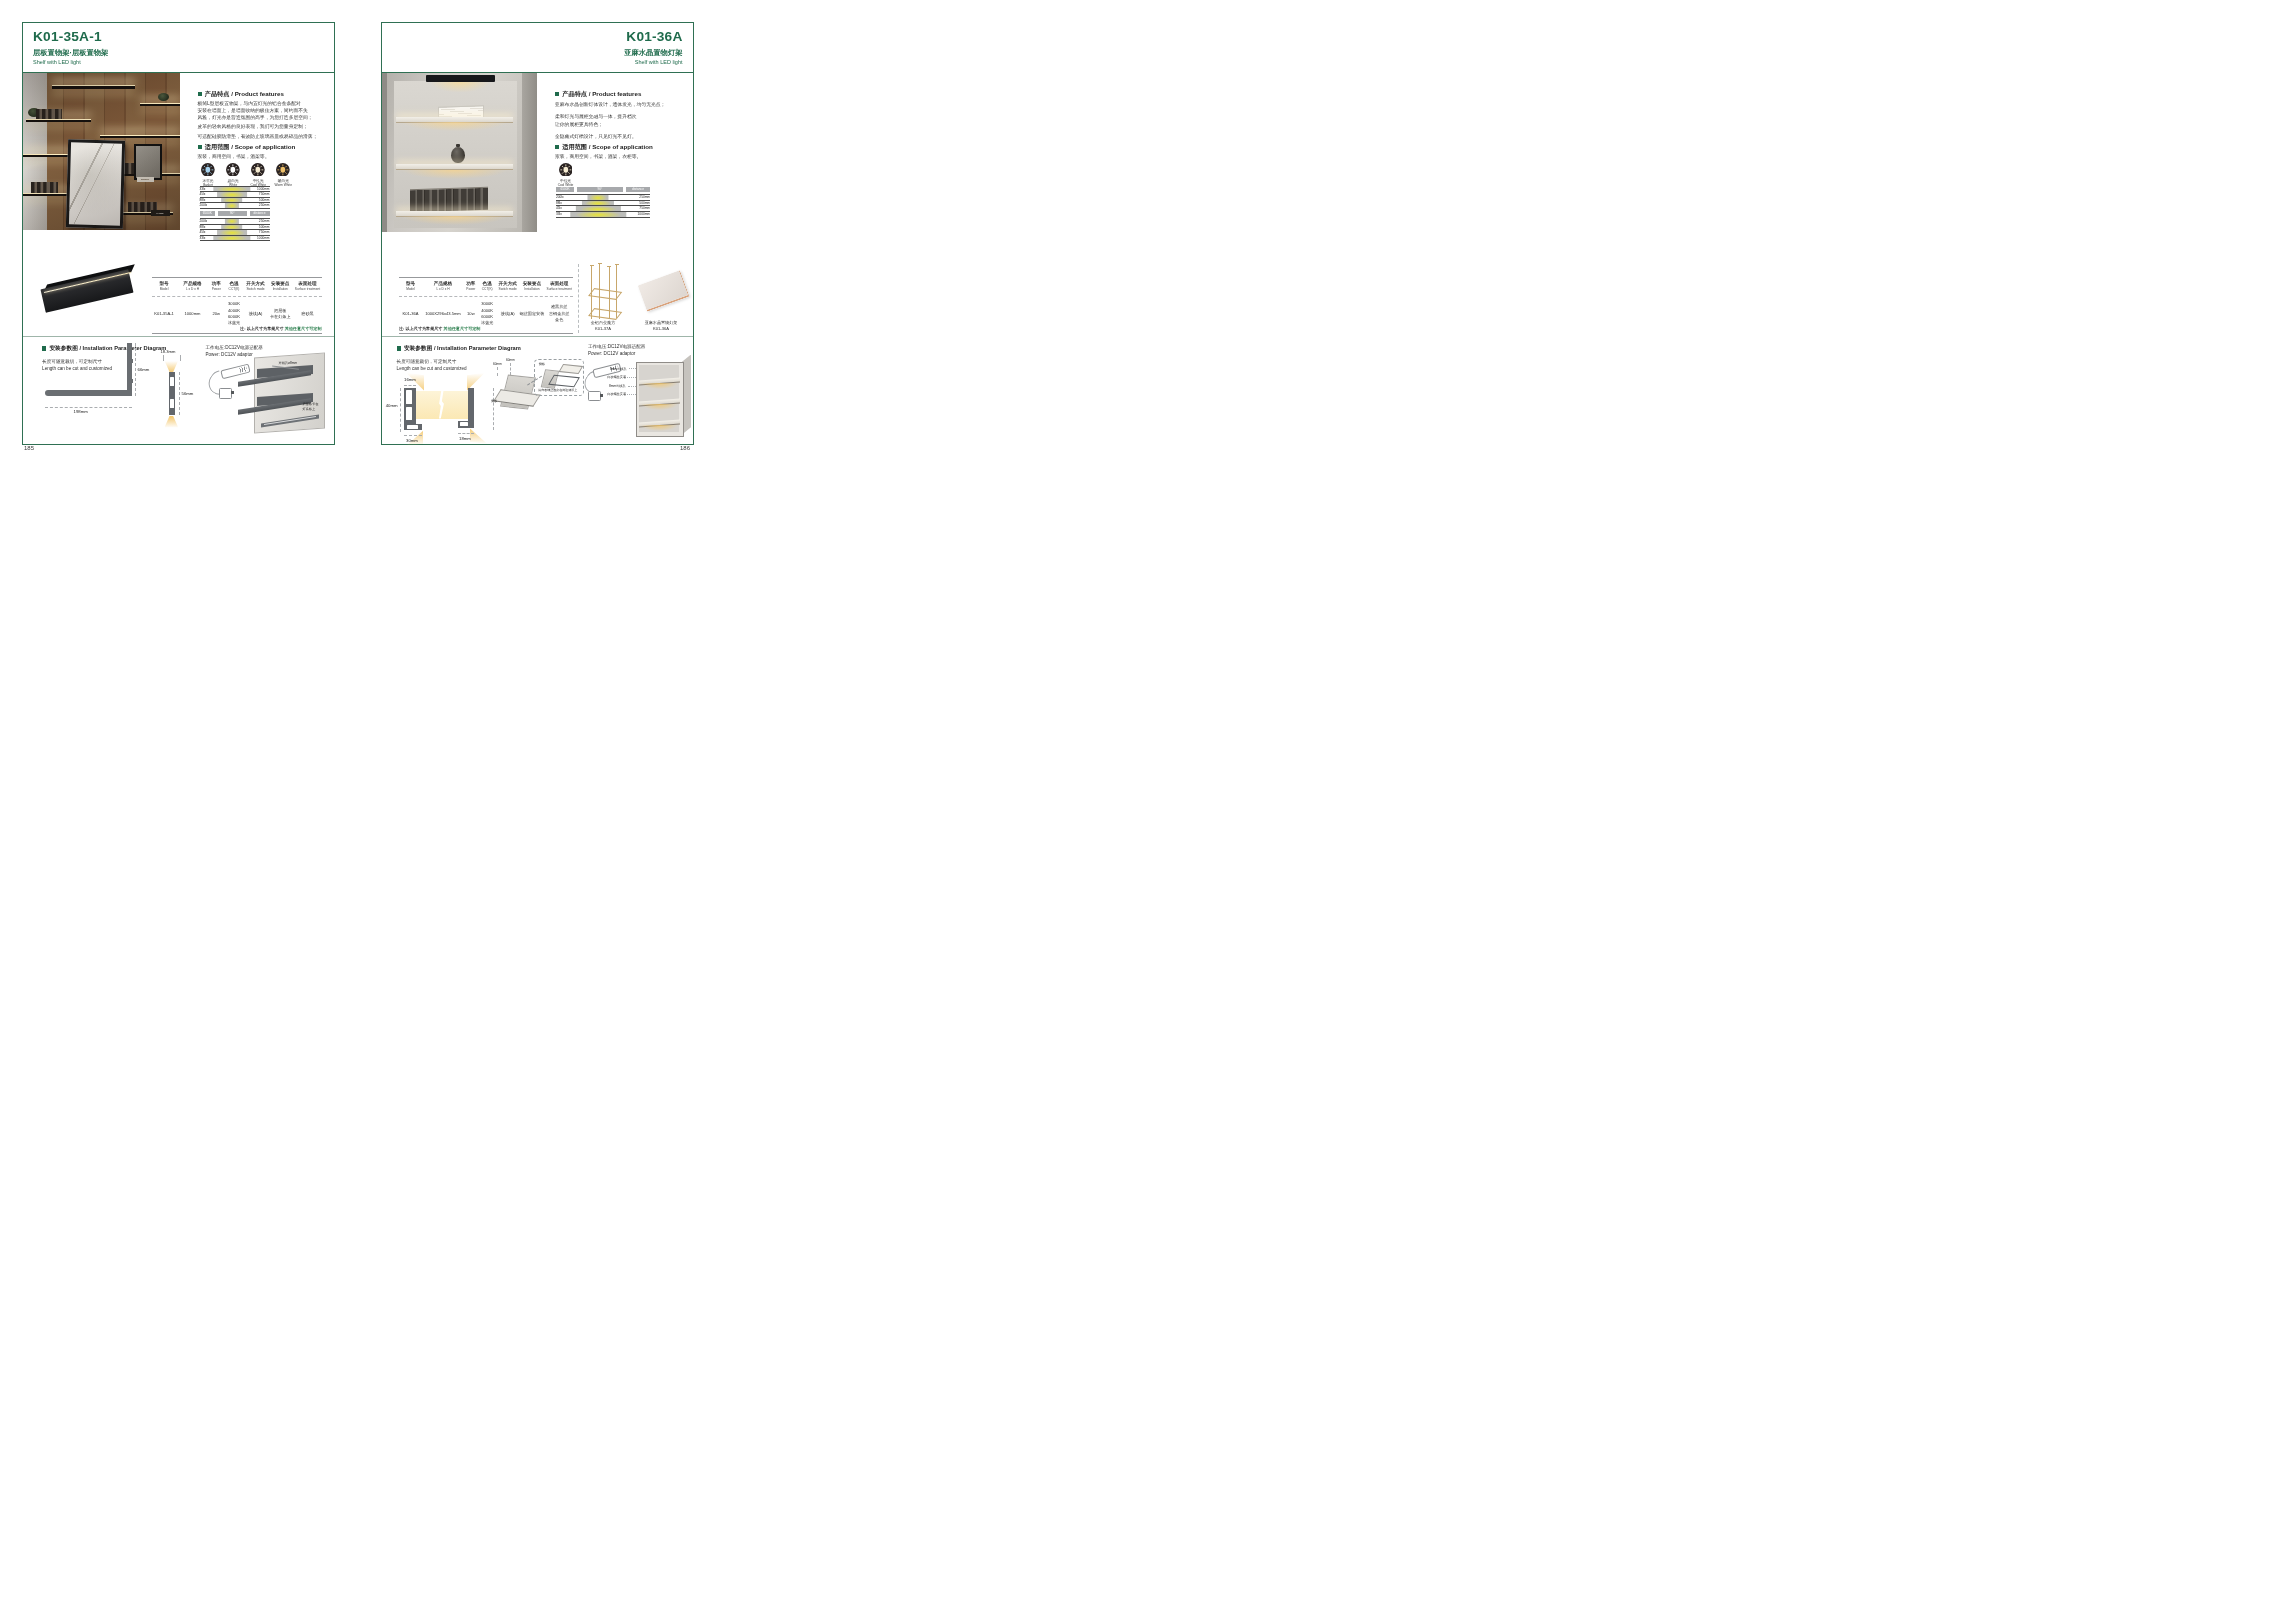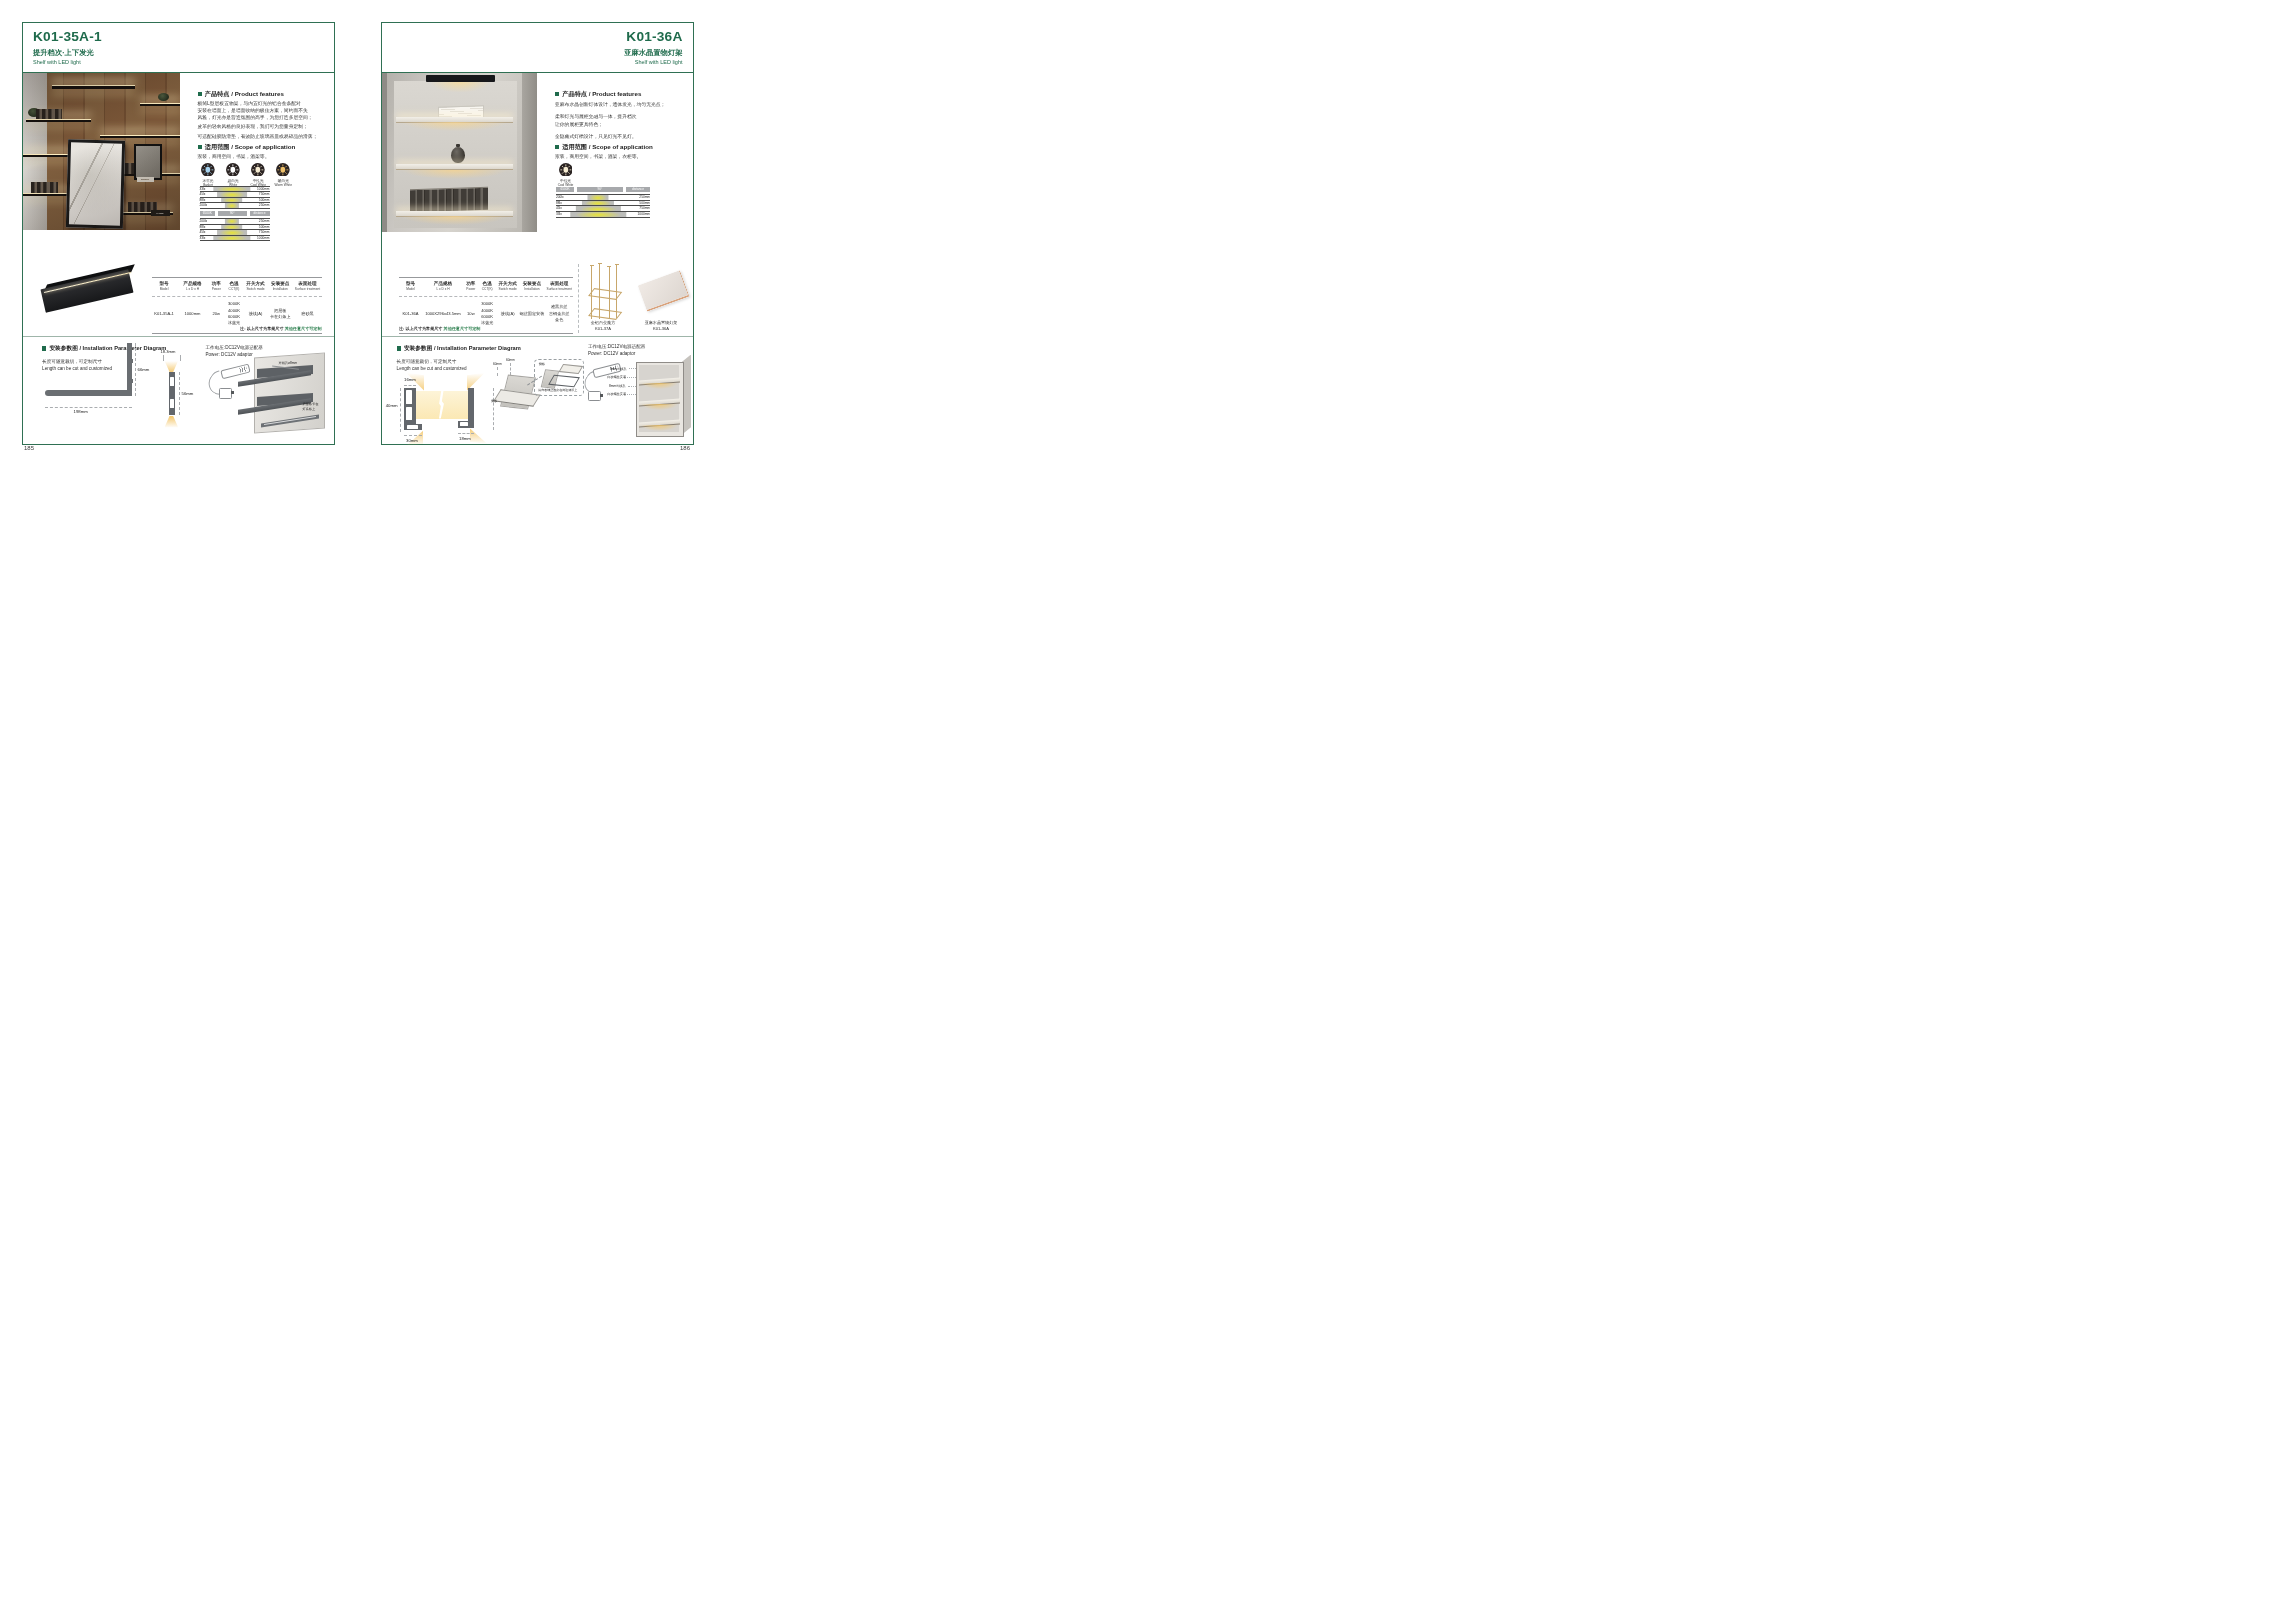--- a/index.html
+++ b/index.html
@@ -185,7 +185,7 @@
 <div class="page page-left">
   <div class="hd">
     <div class="hd-model">K01-35A-1</div>
-    <div class="hd-cn">提升档次·上下发光</div>
+    <div class="hd-cn">层板置物架·层板置物架</div>
     <div class="hd-en">Shelf with LED light</div>
   </div>
   <div class="hd-rule"></div>

